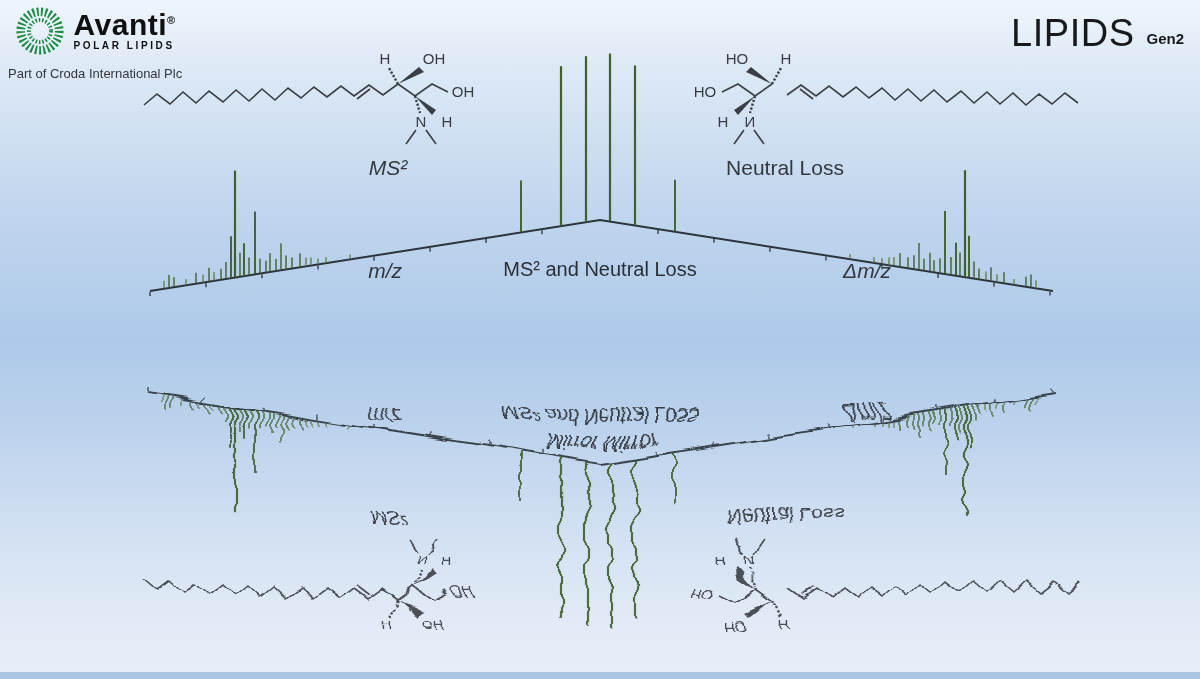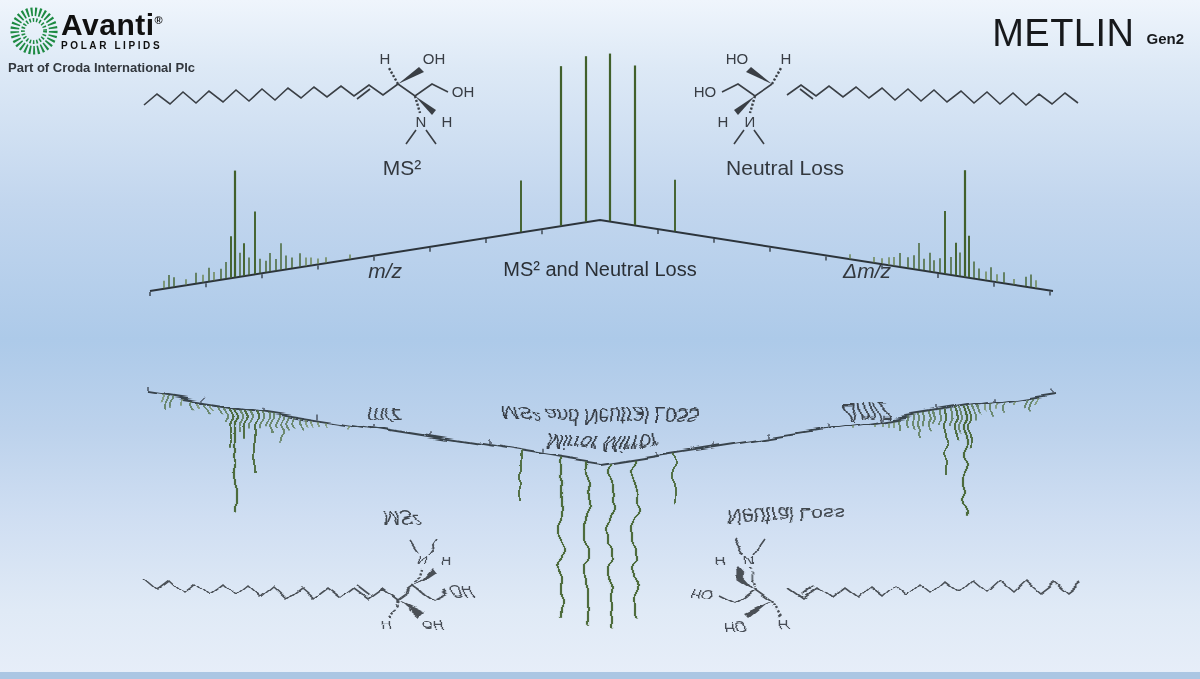--- a/index.html
+++ b/index.html
@@ -21,7 +21,7 @@
   .axlabel.dmz{top:259px;left:803px;width:88px;}
   
   .avanti{position:absolute;top:5px;left:8px;z-index:5;}
-  .avanti-row{display:flex;align-items:flex-start;gap:1px;}
+  .avanti-row{display:flex;align-items:flex-start;gap:7px;justify-content:center;}
   .avanti-name{font-size:30px;font-weight:bold;color:#101010;line-height:30px;letter-spacing:0.5px;}
   .avanti-reg{font-size:11px;vertical-align:super;font-weight:bold;}
   .avanti-sub{font-size:10px;font-weight:bold;letter-spacing:2.6px;color:#101010;margin-top:0px;}

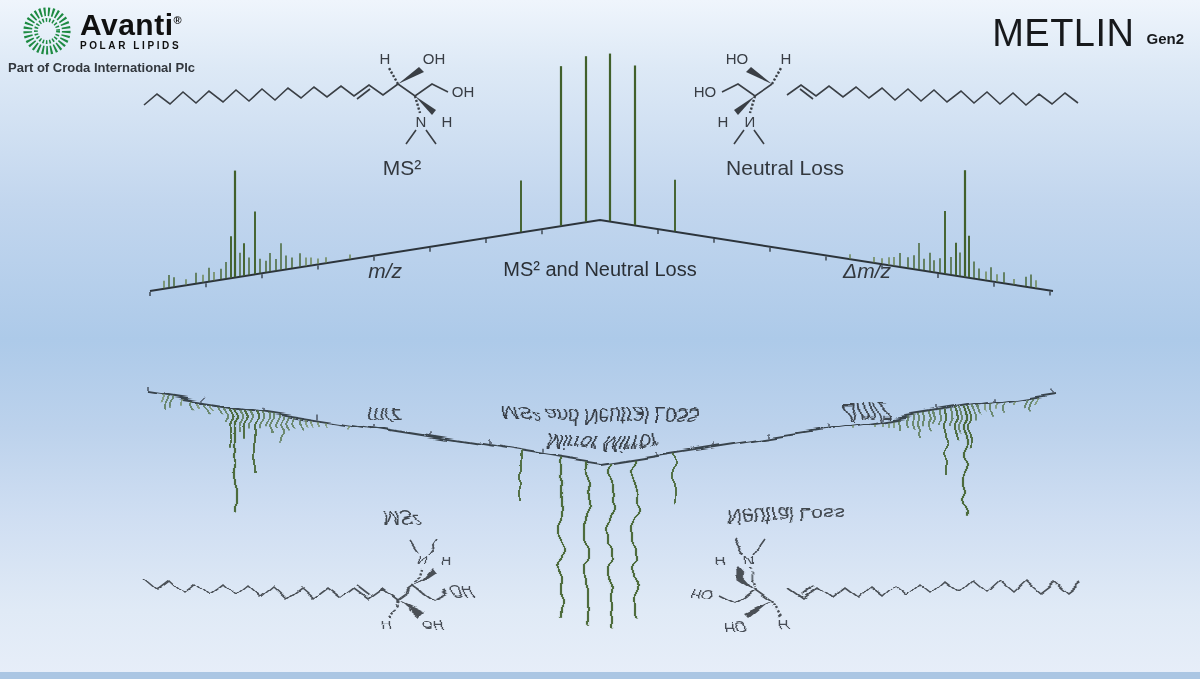--- a/index.html
+++ b/index.html
@@ -55,7 +55,7 @@
 </div>
 
 <div class="metlin">
-  <span class="metlin-name">METLIN</span><span class="metlin-gen">Gen2</span>
+  <span class="metlin-name">LIPIDS</span><span class="metlin-gen">Gen2</span>
 </div>
 
 <div class="scene" id="scene">

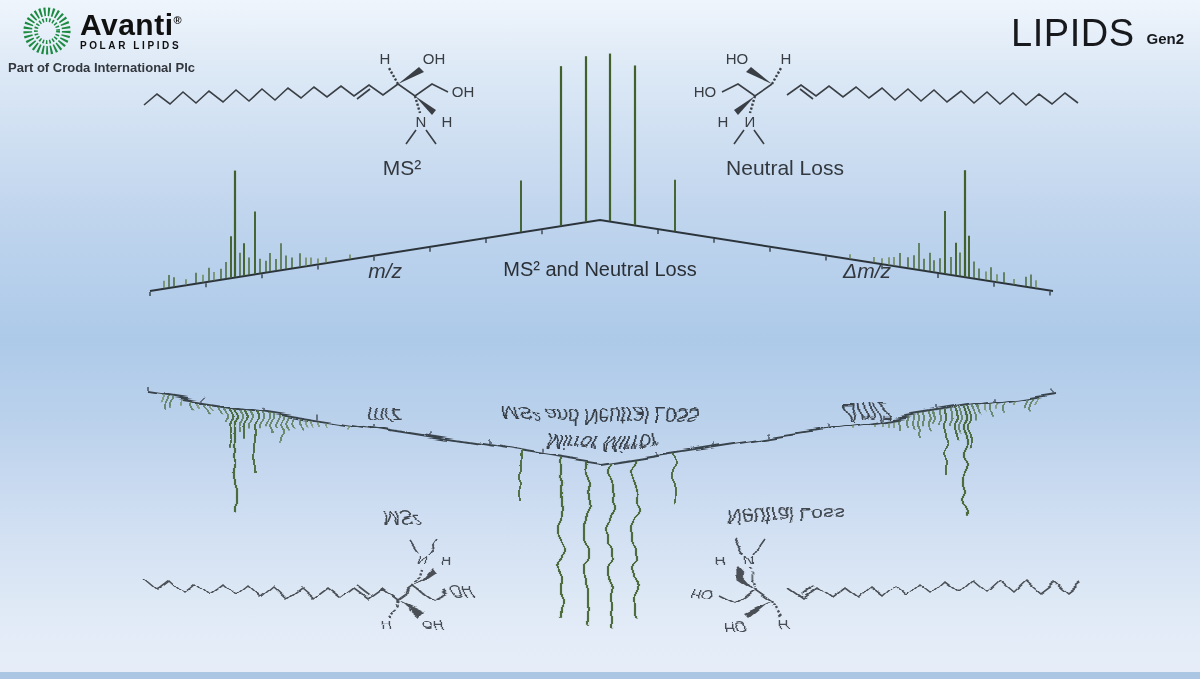--- a/index.html
+++ b/index.html
@@ -25,7 +25,7 @@
   .avanti-name{font-size:30px;font-weight:bold;color:#101010;line-height:30px;letter-spacing:0.5px;}
   .avanti-reg{font-size:11px;vertical-align:super;font-weight:bold;}
   .avanti-sub{font-size:10px;font-weight:bold;letter-spacing:2.6px;color:#101010;margin-top:0px;}
-  .avanti-tag{font-size:13px;color:#32373d;margin-top:3px;font-weight:bold;}
+  .avanti-tag{font-size:13px;color:#32373d;margin-top:9px;}
   .metlin{position:absolute;top:12px;right:16px;z-index:5;color:#17191c;white-space:nowrap;}
   .metlin-name{font-size:38px;letter-spacing:0.5px;font-weight:400;}
   .metlin-gen{font-size:15px;font-weight:bold;position:relative;top:-2px;margin-left:12px;}

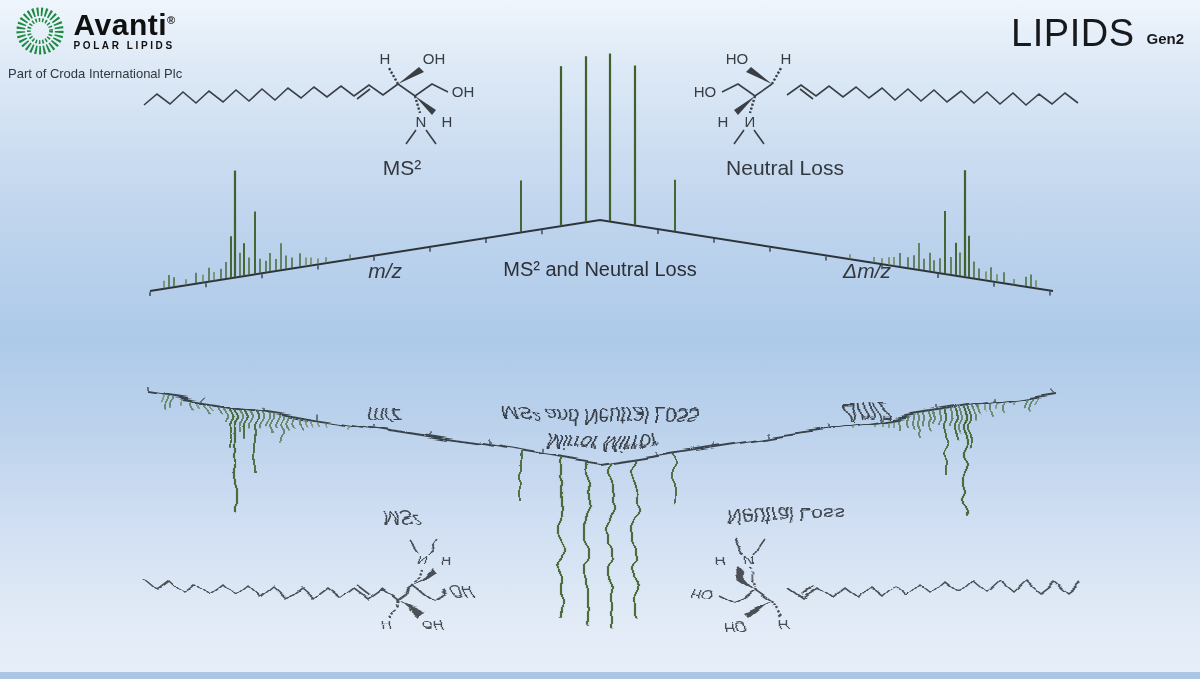--- a/index.html
+++ b/index.html
@@ -12,7 +12,7 @@
   .scene svg{position:absolute;top:0;left:0;}
   .lbl{position:absolute;color:#33383e;}
   .cap{font-size:21px;text-align:center;}
-  .cap-ms2{top:156px;left:362px;width:80px;}
+  .cap-ms2{top:156px;left:348px;width:80px;font-style:italic;}
   .cap-nl{top:156px;left:710px;width:150px;}
   .title1{top:231px;left:500px;width:200px;font-size:20px;text-align:center;color:#2a2f35;}
   .title2{top:258px;left:460px;width:280px;font-size:20px;text-align:center;color:#2a2f35;}

